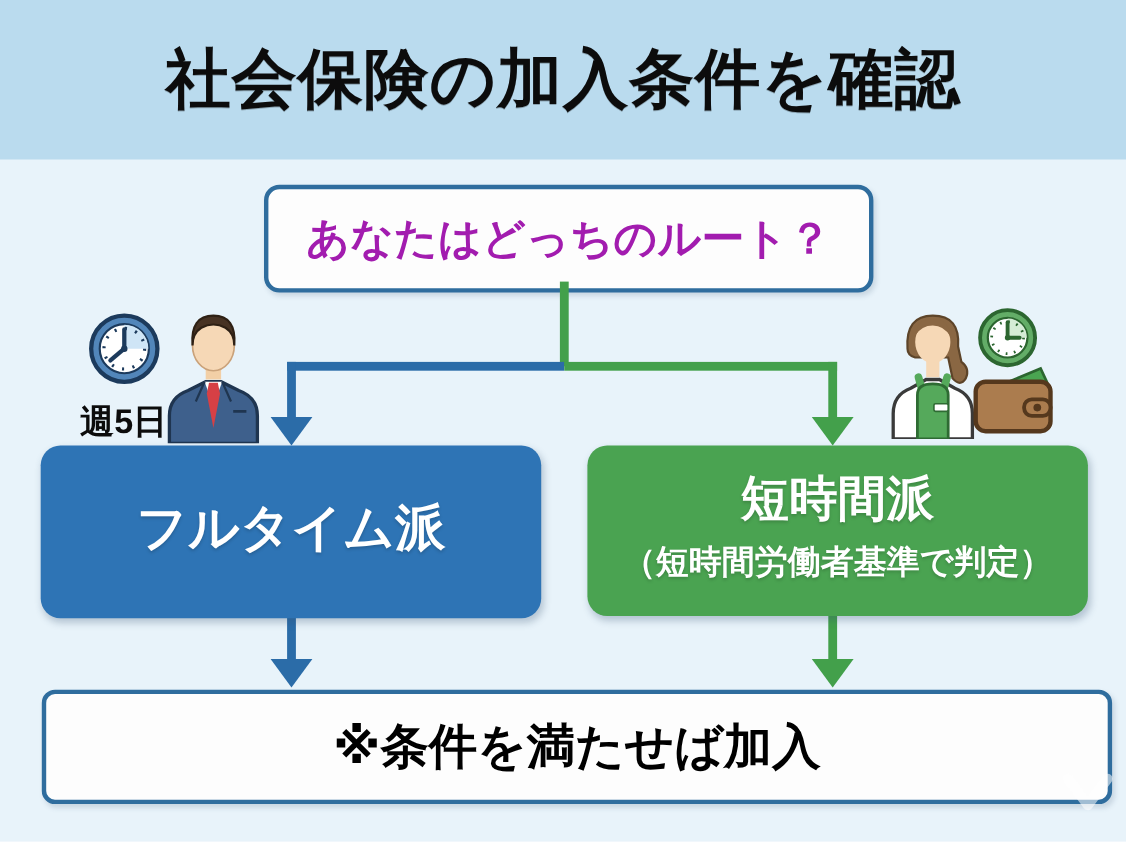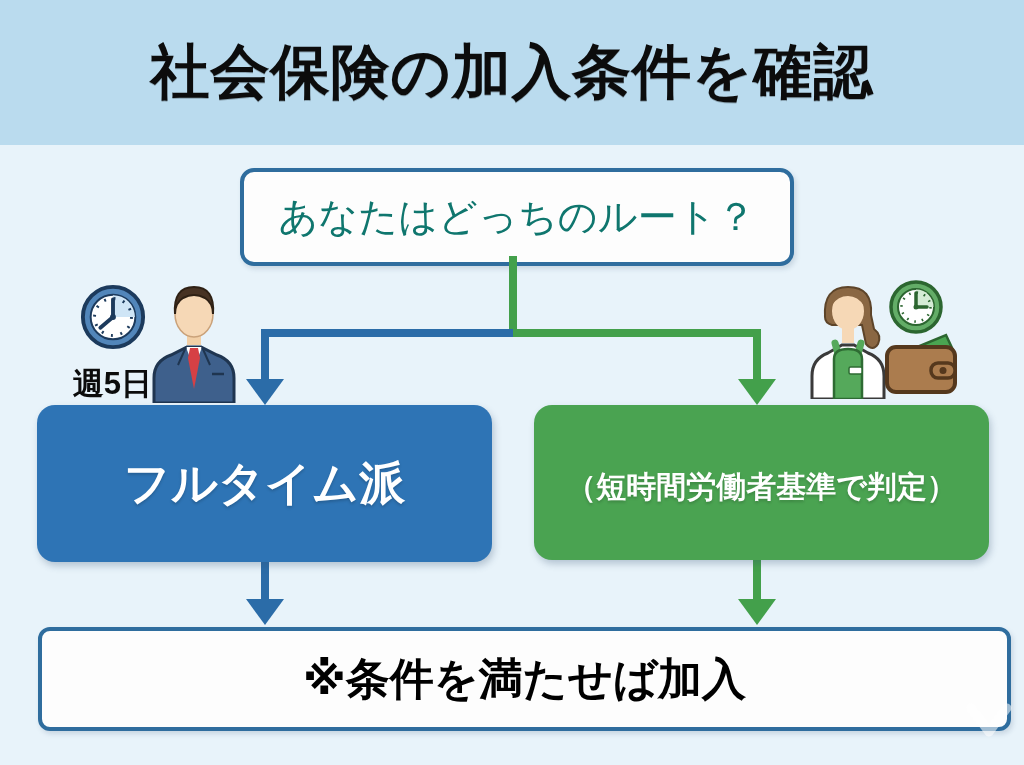--- a/index.html
+++ b/index.html
@@ -24,7 +24,7 @@
     box-shadow:2px 3px 5px rgba(60,90,120,.18);
   }
   .question-box { left:240px; top:168px; width:546px; height:90px; }
-  .question-text { font-size:39px; font-weight:400; color:#0f766e; }
+  .question-text { font-size:39px; font-weight:700; color:#a21caf; }
   .result-box { left:38px; top:627px; width:965px; height:96px; border-radius:12px; }
   .result-text { font-size:44px; font-weight:900; color:#000000; }
   

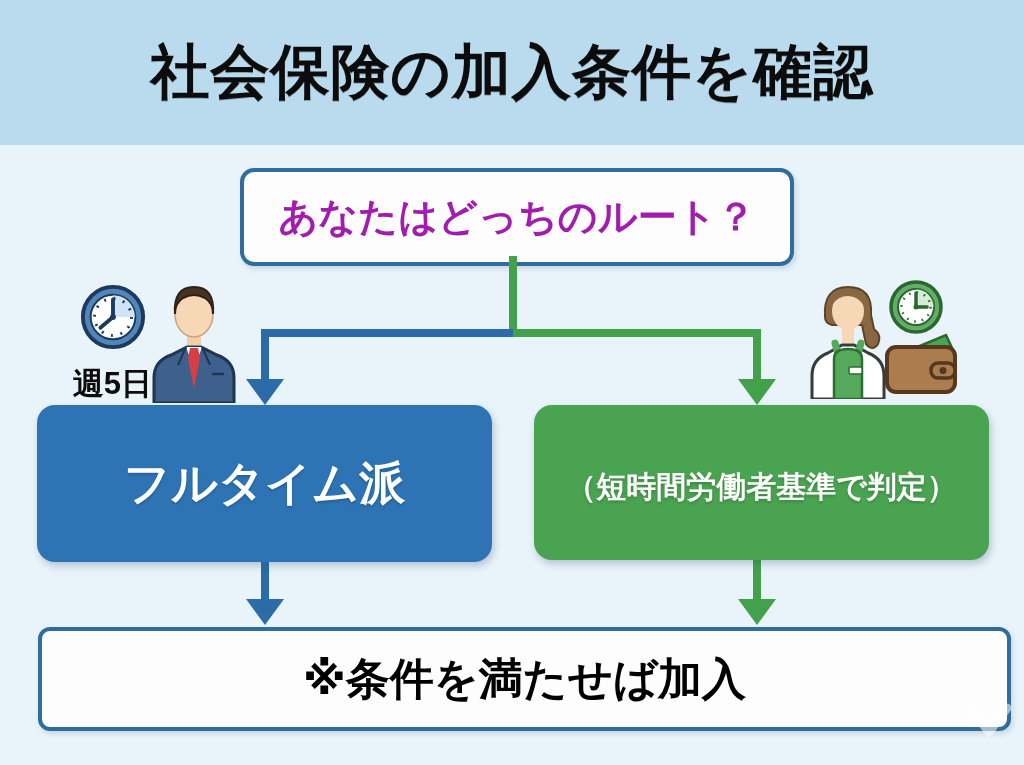--- a/index.html
+++ b/index.html
@@ -35,7 +35,7 @@
   }
   .fulltime-box { left:37px; top:405px; width:455px; height:157px; background:#2e74b5; }
   .parttime-box { left:534px; top:405px; width:455px; height:155px; background:#4aa351; }
-  .cbox .main { font-size:46px; font-weight:800; line-height:1.1; text-shadow:0 2px 3px rgba(0,0,0,.18); }
+  .cbox .main { font-size:46px; font-weight:800; line-height:1.1; text-shadow:0 2px 3px rgba(0,0,0,.18);font-family:Liberation Mono, monospace; }
   .parttime-box .main { font-size:44px; }
   .cbox .sub { font-size:30px; font-weight:700; margin-top:9px; text-shadow:0 2px 3px rgba(0,0,0,.18); }
   

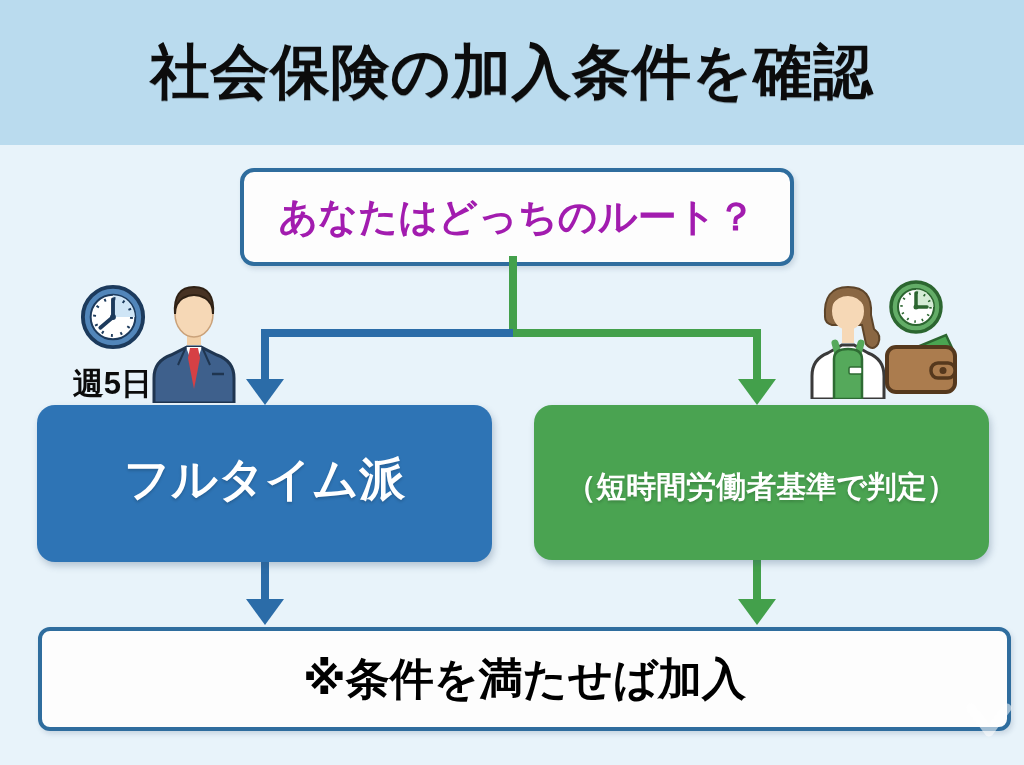--- a/index.html
+++ b/index.html
@@ -153,6 +153,7 @@
     <div class="main">フルタイム派</div>
   </div>
   <div class="cbox parttime-box">
+    <div class="main">短時間派</div>
     <div class="sub">（短時間労働者基準で判定）</div>
   </div>
 

